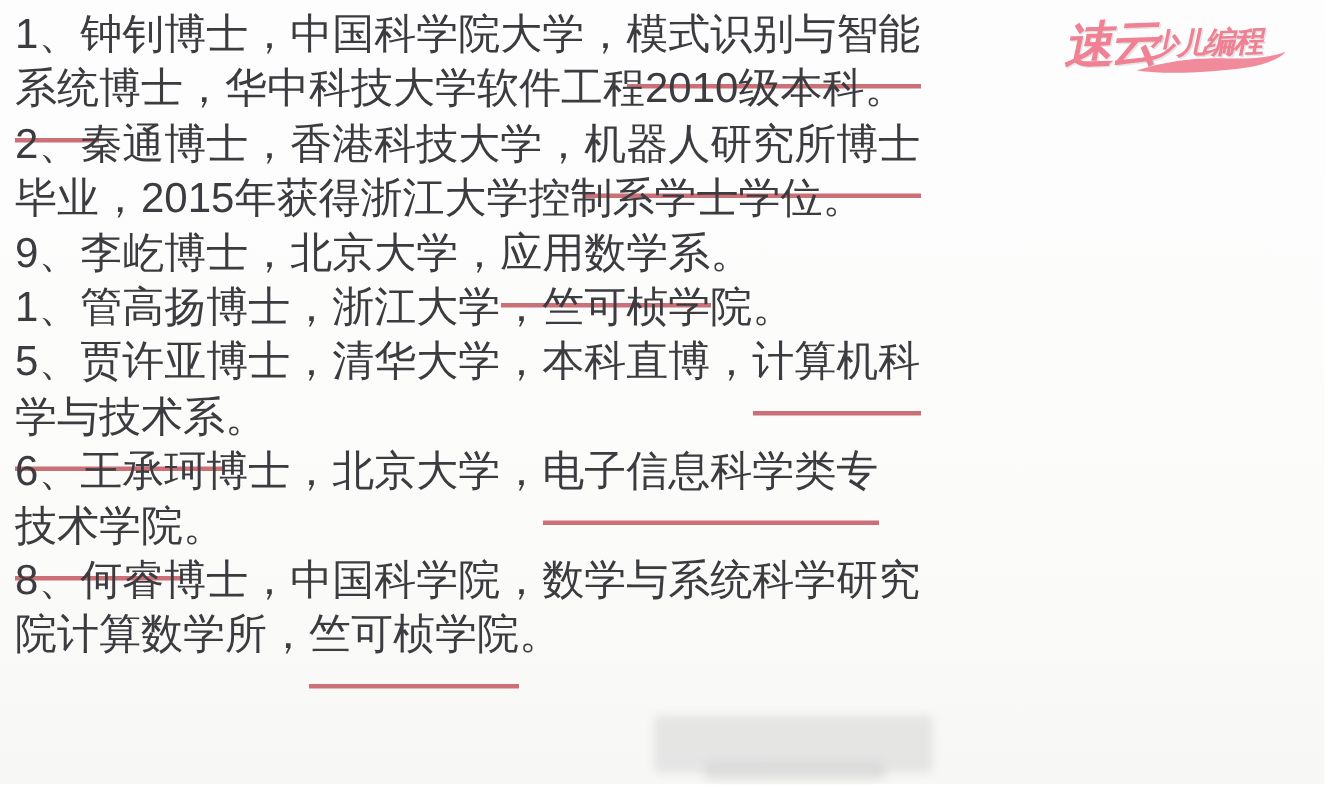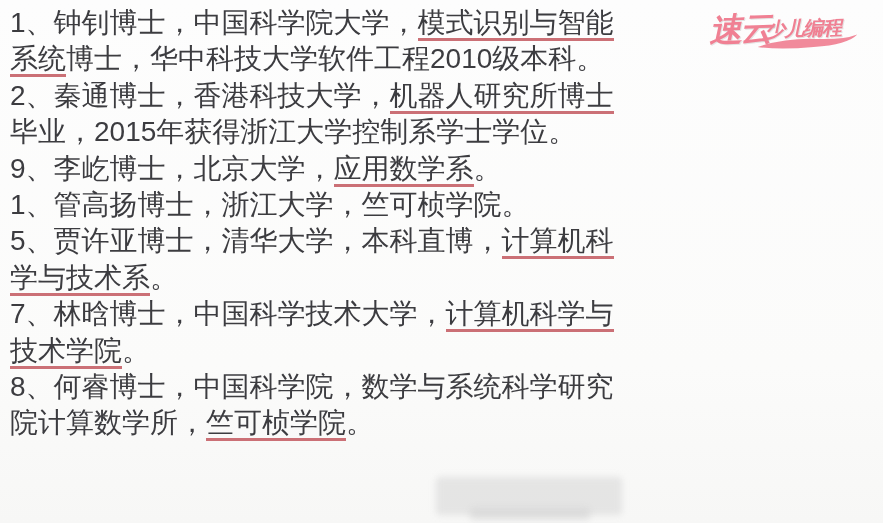--- a/index.html
+++ b/index.html
@@ -31,7 +31,7 @@
   .seg { display: inline; margin-top: 12px; }
   .underlined {
     border-bottom: 3px solid rgba(196, 92, 99, 0.88);
-    padding-bottom: 0;
+    padding-bottom: 18px;
   }
 
   

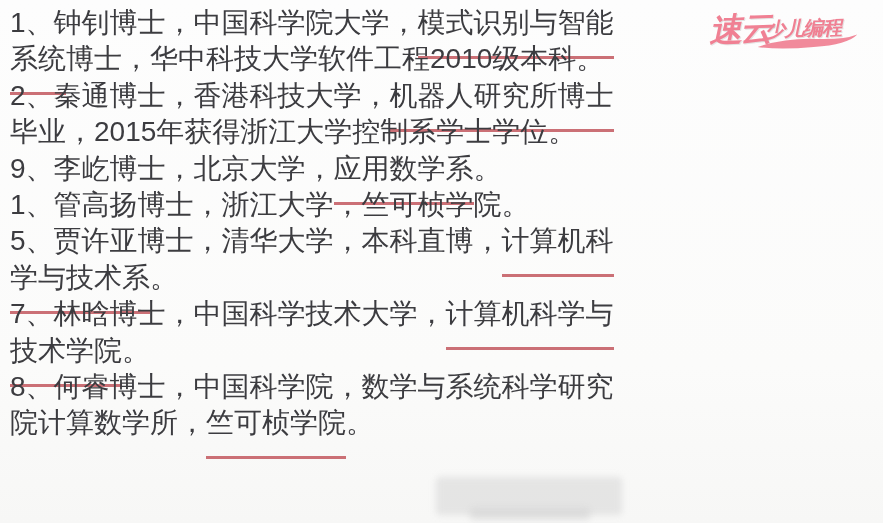--- a/index.html
+++ b/index.html
@@ -109,6 +109,7 @@
         <div class="line"><span class="seg">1、管高扬博士，浙江大学，竺可桢学院。</span></div>
         <div class="line"><span class="seg">5、贾许亚博士，清华大学，本科直博，</span><span class="seg underlined">计算机科</span></div>
         <div class="line"><span class="seg underlined">学与技术系</span><span class="seg">。</span></div>
+        <div class="line"><span class="seg">6、王承珂博士，北京大学，</span><span class="seg underlined">电子信息科学类专</span></div>
         <div class="line"><span class="seg">7、林晗博士，中国科学技术大学，</span><span class="seg underlined">计算机科学与</span></div>
         <div class="line"><span class="seg underlined">技术学院</span><span class="seg">。</span></div>
         <div class="line"><span class="seg">8、何睿博士，中国科学院，数学与系统科学研究</span></div>

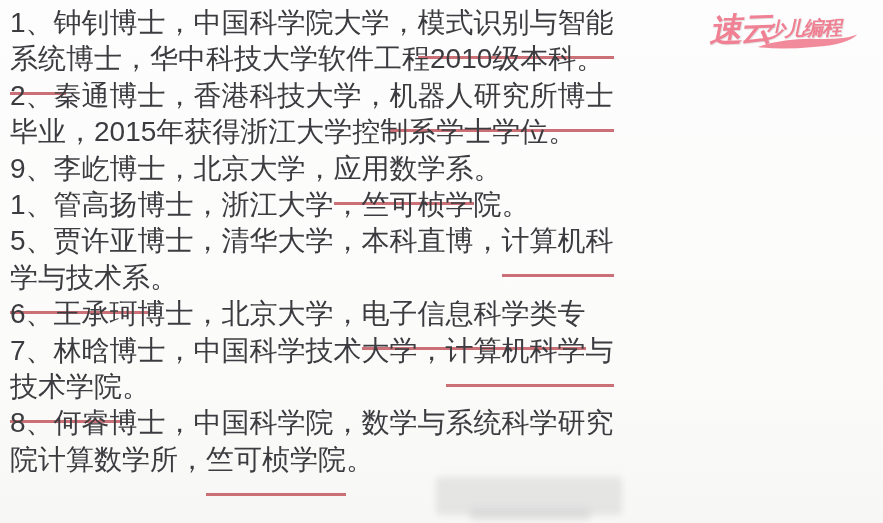--- a/index.html
+++ b/index.html
@@ -110,7 +110,6 @@
         <div class="line"><span class="seg">5、贾许亚博士，清华大学，本科直博，</span><span class="seg underlined">计算机科</span></div>
         <div class="line"><span class="seg underlined">学与技术系</span><span class="seg">。</span></div>
         <div class="line"><span class="seg">6、王承珂博士，北京大学，</span><span class="seg underlined">电子信息科学类专</span></div>
-        <div class="line"><span class="seg">7、林晗博士，中国科学技术大学，</span><span class="seg underlined">计算机科学与</span></div>
         <div class="line"><span class="seg underlined">技术学院</span><span class="seg">。</span></div>
         <div class="line"><span class="seg">8、何睿博士，中国科学院，数学与系统科学研究</span></div>
         <div class="line"><span class="seg">院计算数学所，</span><span class="seg underlined">竺可桢学院</span><span class="seg">。</span></div>

